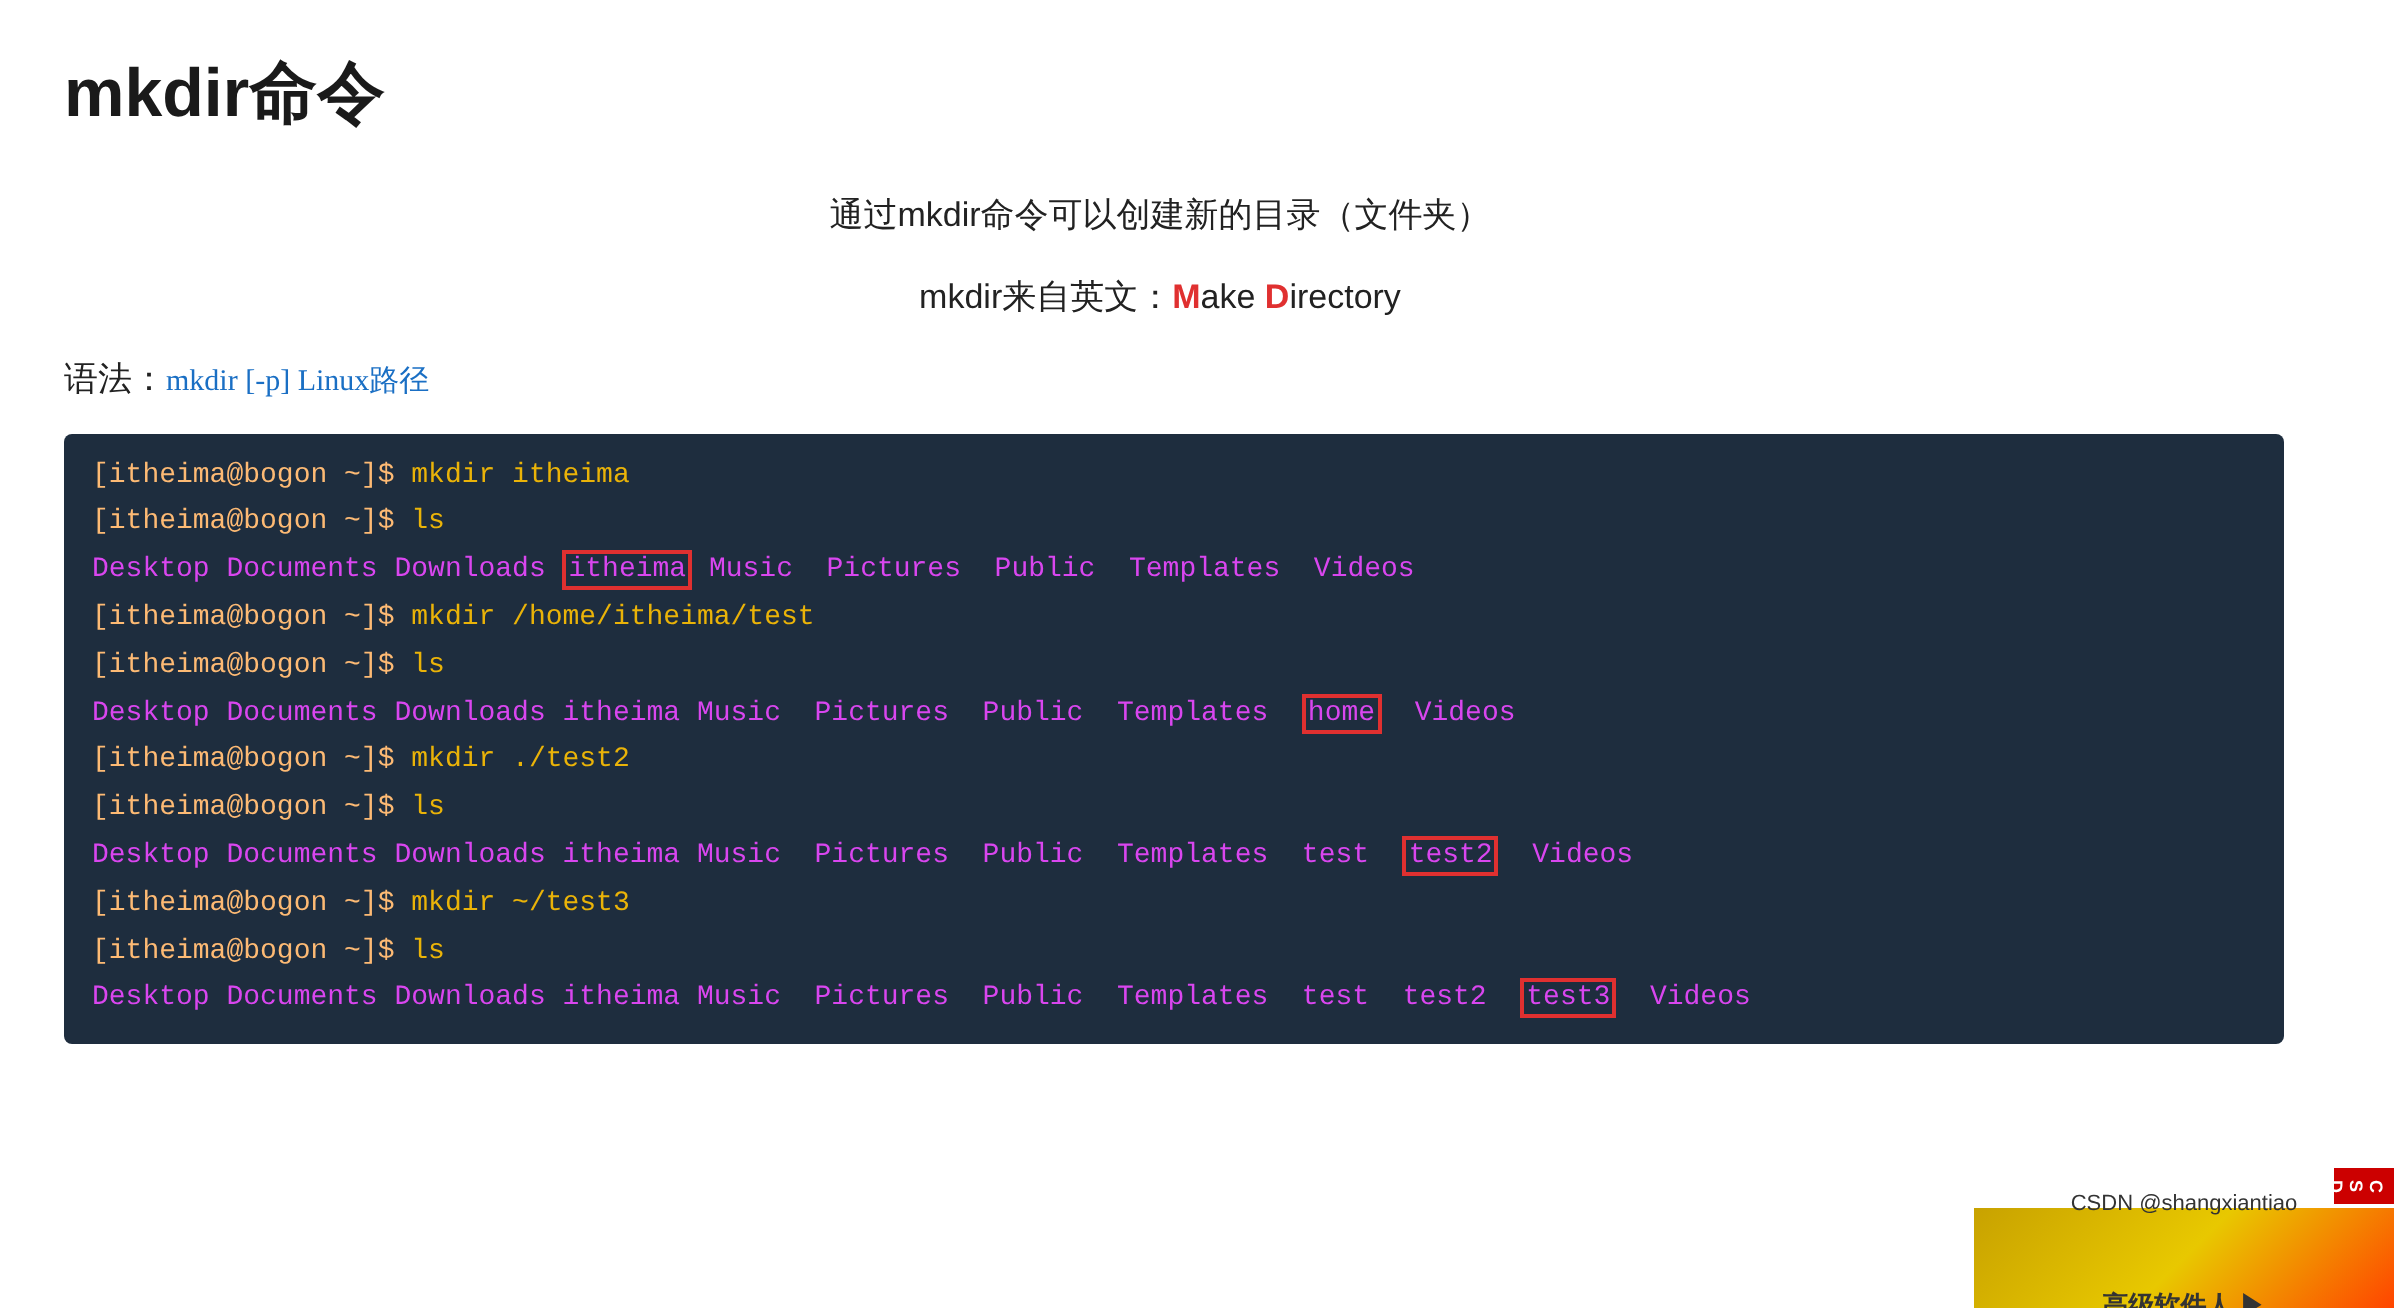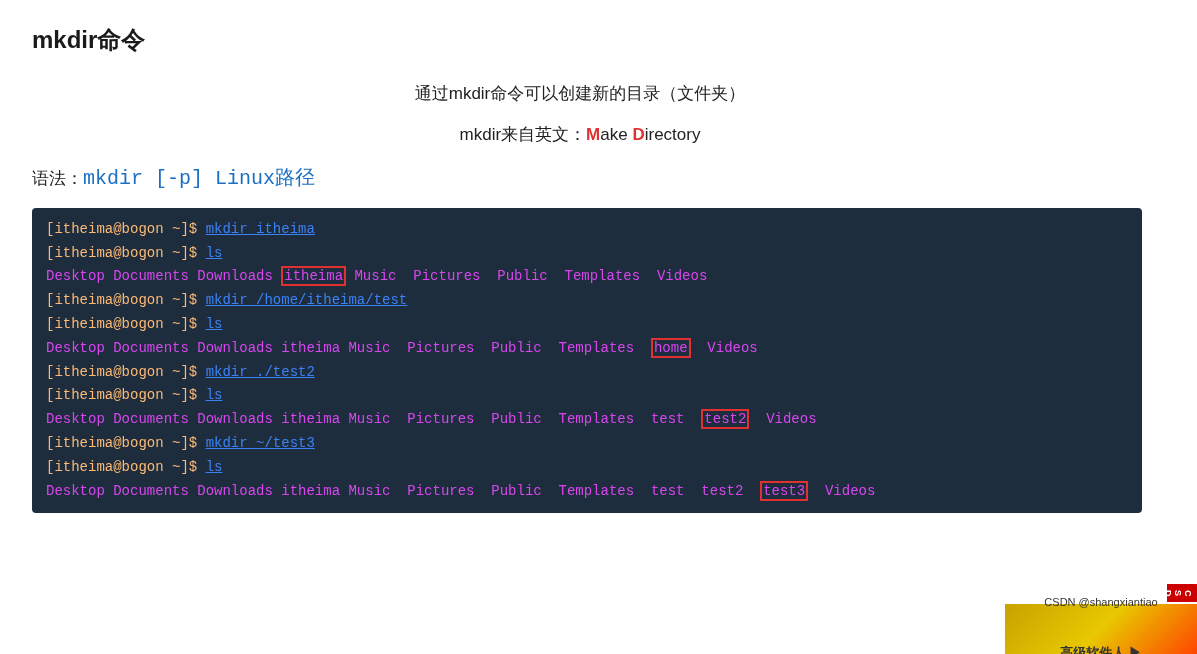--- a/index.html
+++ b/index.html
@@ -18,7 +18,7 @@
     }
 
     .page-title {
-      font-size: 24px;
+      font-size: 34px;
       font-weight: bold;
       color: #1a1a1a;
       margin-bottom: 24px;

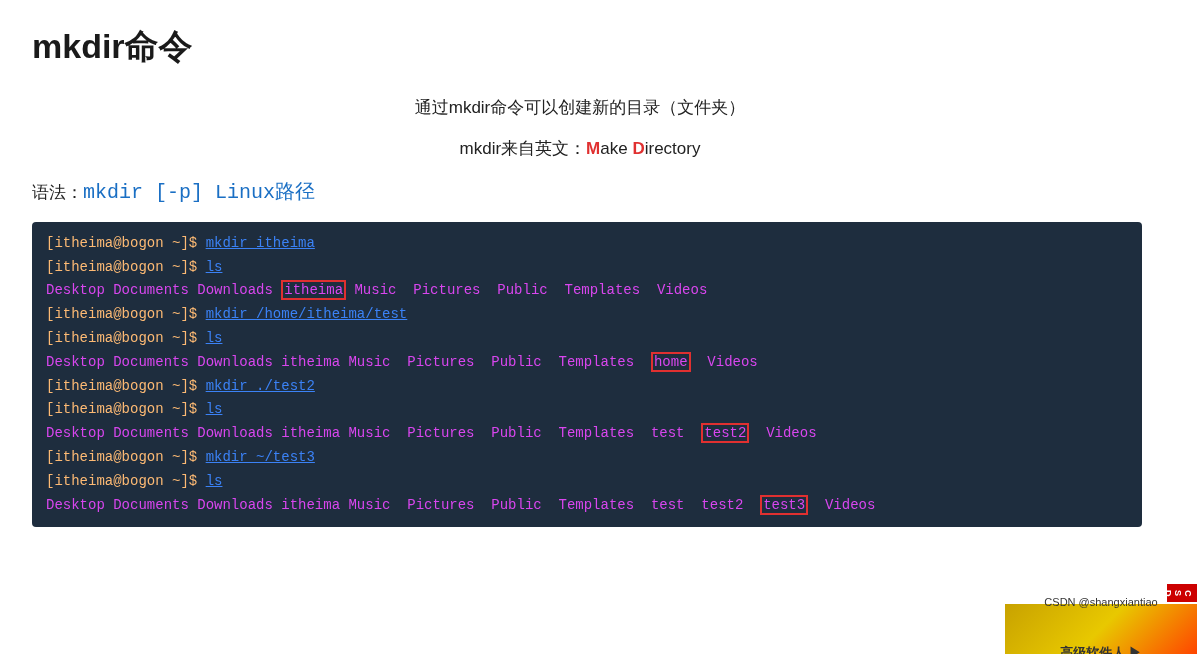--- a/index.html
+++ b/index.html
@@ -42,9 +42,9 @@
     .red-text { color: #e03030; font-weight: bold; }
 
     .code-inline {
-      font-family: Liberation Mono, monospace;
+      font-family: Liberation Serif, serif;
       color: #1a6fc4;
-      font-size: 20px;
+      font-size: 15px;
     }
 
     .bullet-list {

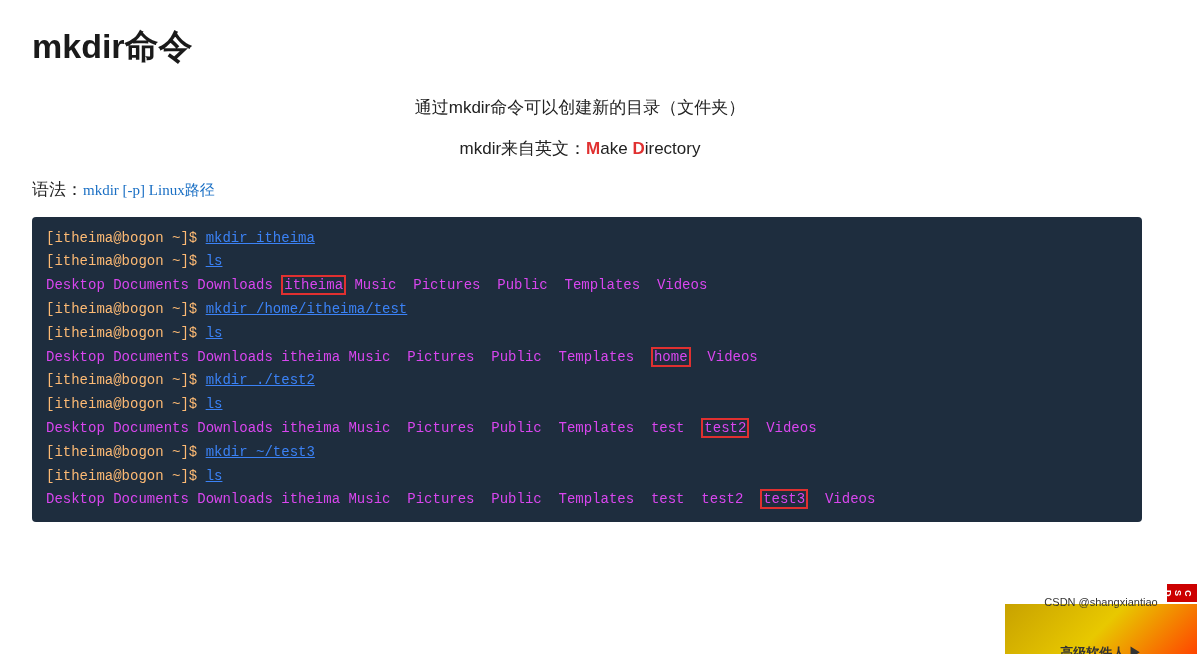--- a/index.html
+++ b/index.html
@@ -77,7 +77,7 @@
     }
 
     .term-prompt { color: #fdba74; }
-    .term-cmd { color: #3b82f6; text-decoration: underline; }
+    .term-cmd { color: #eab308; }
     .term-dir { color: #d946ef; }
 
     .term-highlight {

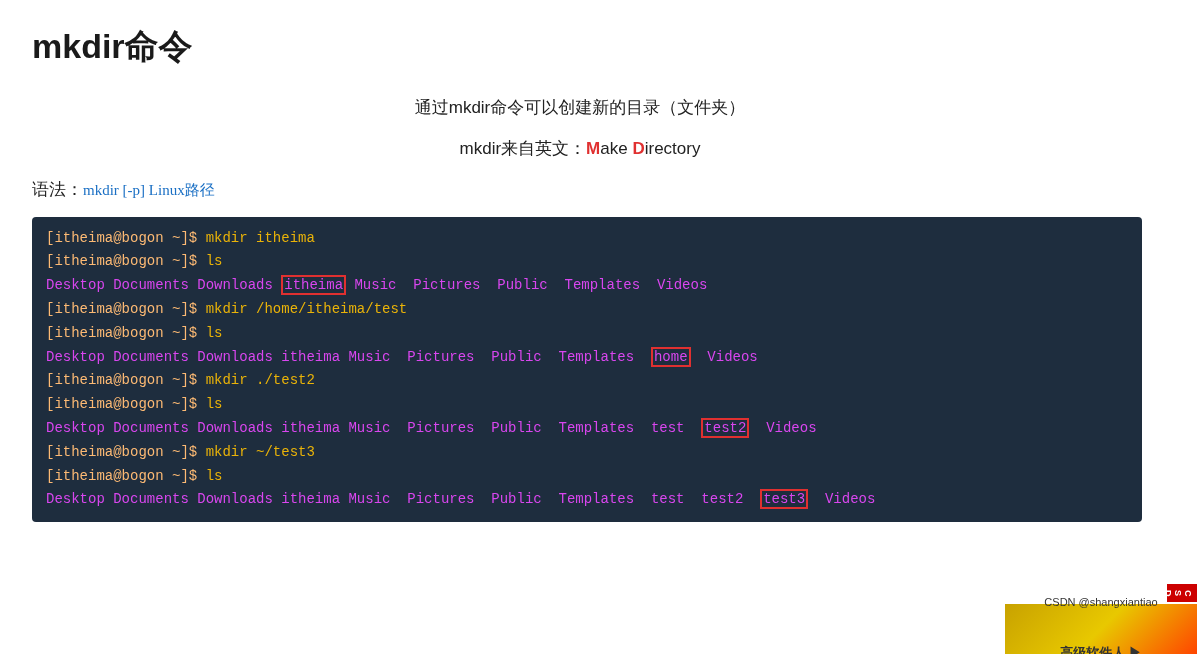--- a/index.html
+++ b/index.html
@@ -91,7 +91,7 @@
       position: absolute;
       bottom: 0;
       right: 0;
-      width: 192px;
+      width: 210px;
       height: 50px;
       background: linear-gradient(135deg, #c8a200 0%, #e8c800 50%, #ff4500 100%);
       display: flex;

